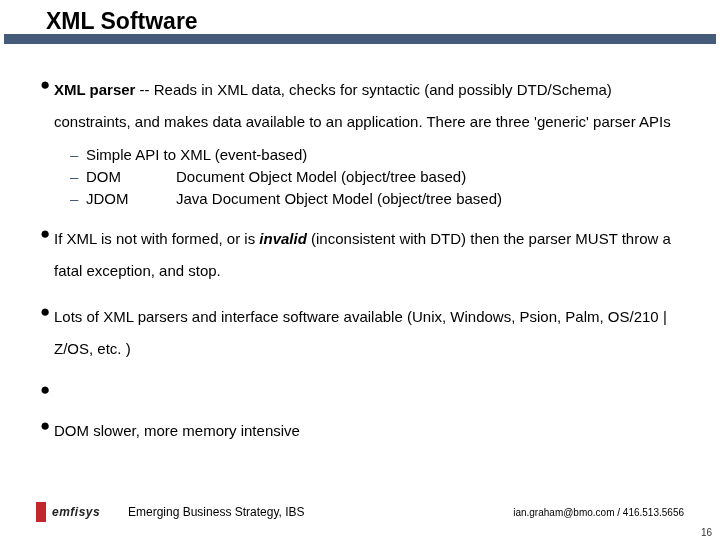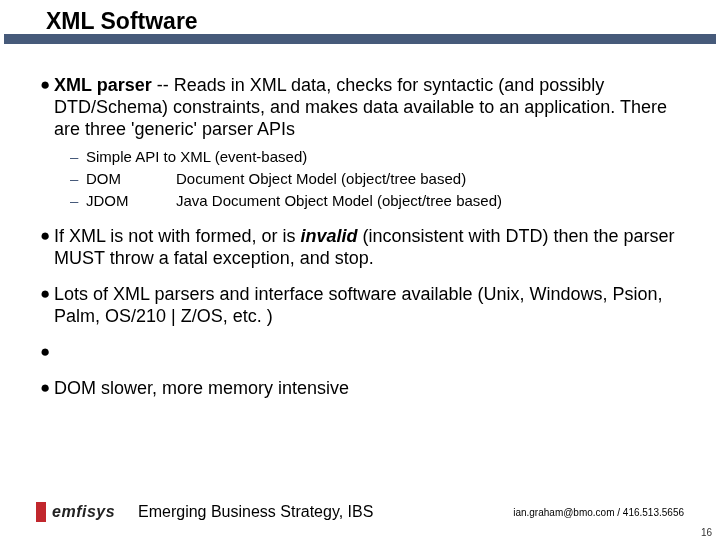--- a/index.html
+++ b/index.html
@@ -14,7 +14,7 @@
 
   .bullet { display: flex; margin: 14px 0 6px 0; }
   .bullet .dot { width: 14px; flex: 0 0 14px; font-size: 17px; line-height: 22px; }
-  .bullet .txt { font-size: 18px; line-height: 22px; }
+  .bullet .txt { font-size: 15px; line-height: 32px; }
 
   .sublist { margin: 6px 0 4px 30px; }
   .subrow { display: flex; font-size: 15px; line-height: 21px; margin: 1px 0; }

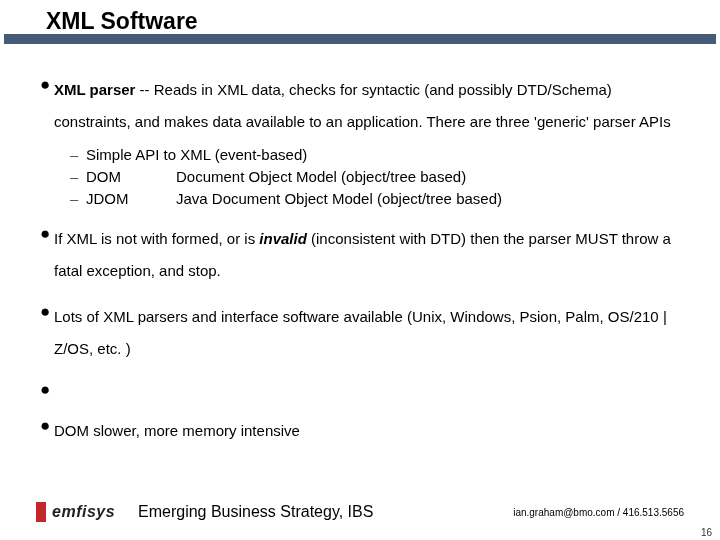--- a/index.html
+++ b/index.html
@@ -28,7 +28,7 @@
   .footer { position: absolute; left: 36px; right: 36px; bottom: 18px; display: flex; align-items: center; justify-content: space-between; font-size: 10px; color: #000; }
   .logo { display: flex; align-items: center; gap: 6px; }
   .logo-mark { width: 10px; height: 20px; background: #c1272d; }
-  .logo-text { font-style: italic; font-weight: bold; font-size: 16px; color: #222; letter-spacing: 0.5px; }
+  .logo-text { font-style: italic; font-weight: bold; font-size: 12px; color: #222; letter-spacing: 0.5px; }
   .foot-center { font-size: 16px; margin-left: 10px; }
   .foot-right { font-size: 10px; }
   .pagenum { position: absolute; right: 8px; bottom: 2px; font-size: 10px; color: #333; margin-top: 37px; }

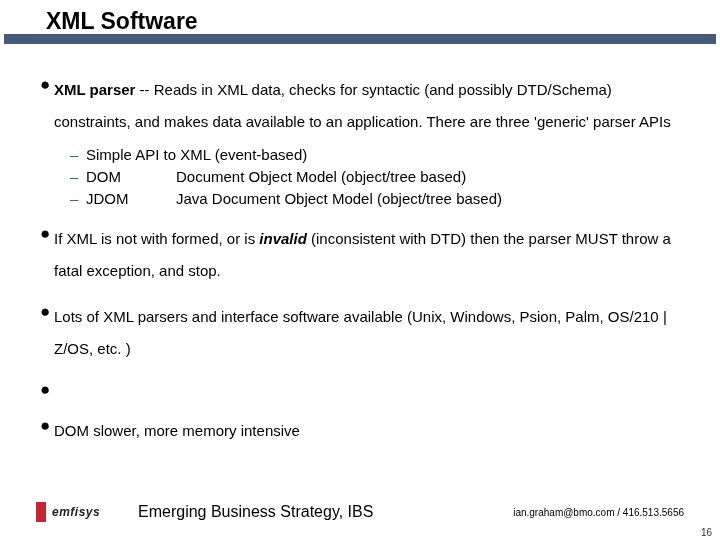--- a/index.html
+++ b/index.html
@@ -29,7 +29,7 @@
   .logo { display: flex; align-items: center; gap: 6px; }
   .logo-mark { width: 10px; height: 20px; background: #c1272d; }
   .logo-text { font-style: italic; font-weight: bold; font-size: 12px; color: #222; letter-spacing: 0.5px; }
-  .foot-center { font-size: 16px; margin-left: 10px; }
+  .foot-center { font-size: 12px; }
   .foot-right { font-size: 10px; }
   .pagenum { position: absolute; right: 8px; bottom: 2px; font-size: 10px; color: #333; margin-top: 37px; }
 </style>

